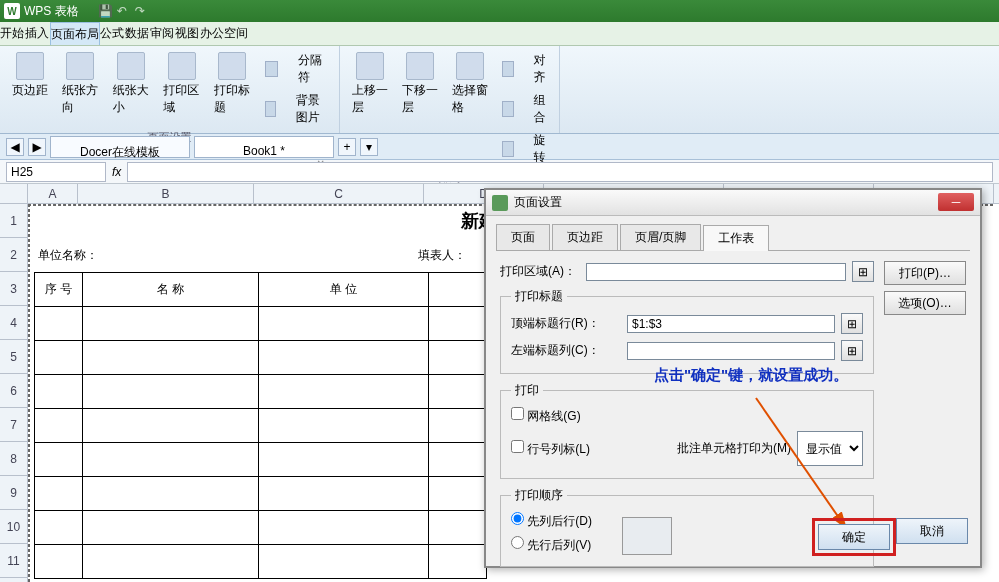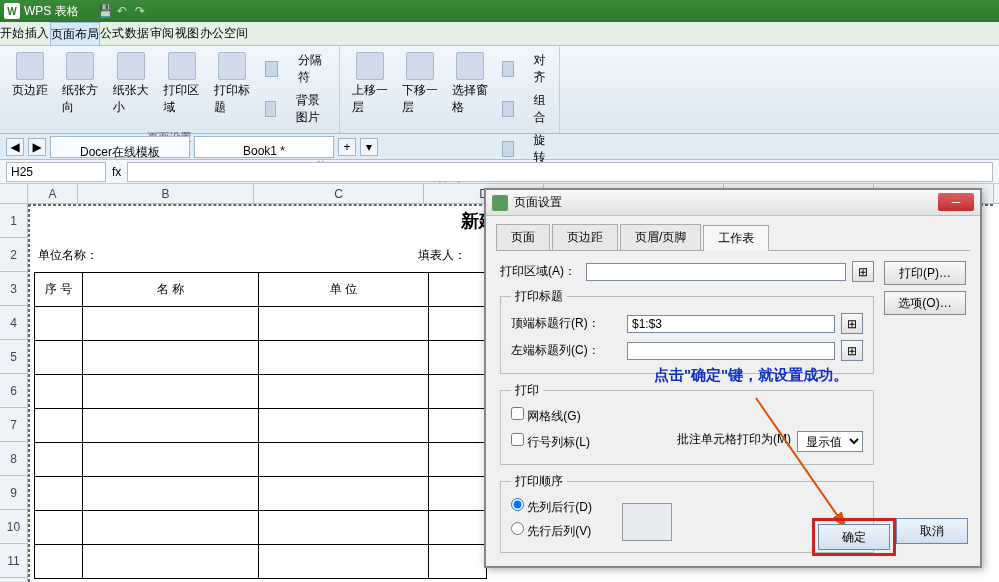--- a/index.html
+++ b/index.html
@@ -201,7 +201,7 @@
   <div class="namebox">
       <span>H25</span>
     </div>
-  <span style="">fx</span>
+  <span style="font-style:italic">fx</span>
   <div class="fxbox"></div>
 </div>
 

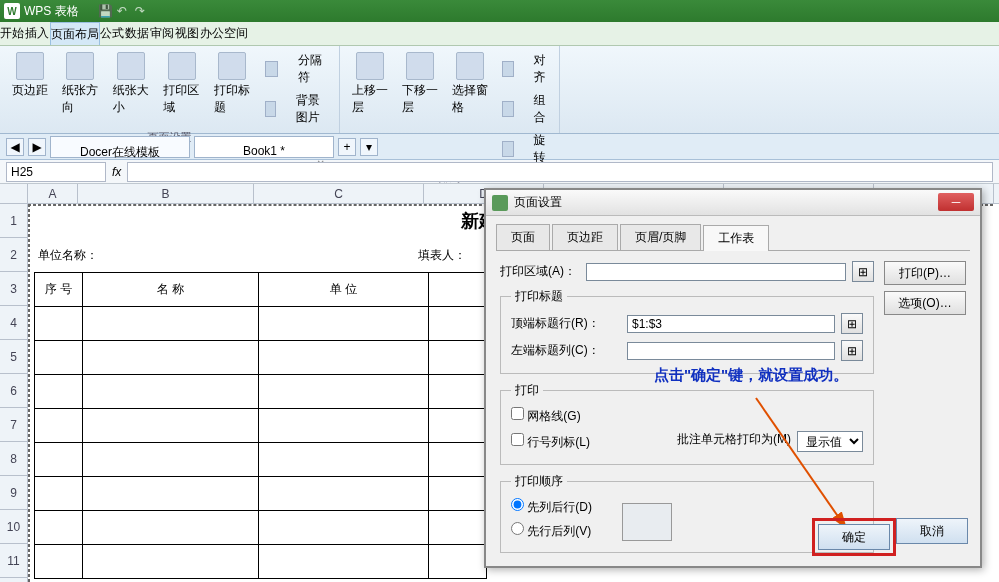--- a/index.html
+++ b/index.html
@@ -344,7 +344,7 @@
           </div>
           <div class="fieldrow" style="justify-content:space-between">
             <label><input type="checkbox" class="chk" style=""> <span>行号列标(L)</span></label>
-            <div style="display:flex;gap:6px">
+            <div style="display:flex;align-items:center;gap:6px">
               <span>批注单元格打印为(M)</span>
               <select class="combo"><option>显示值</option></select>
             </div>

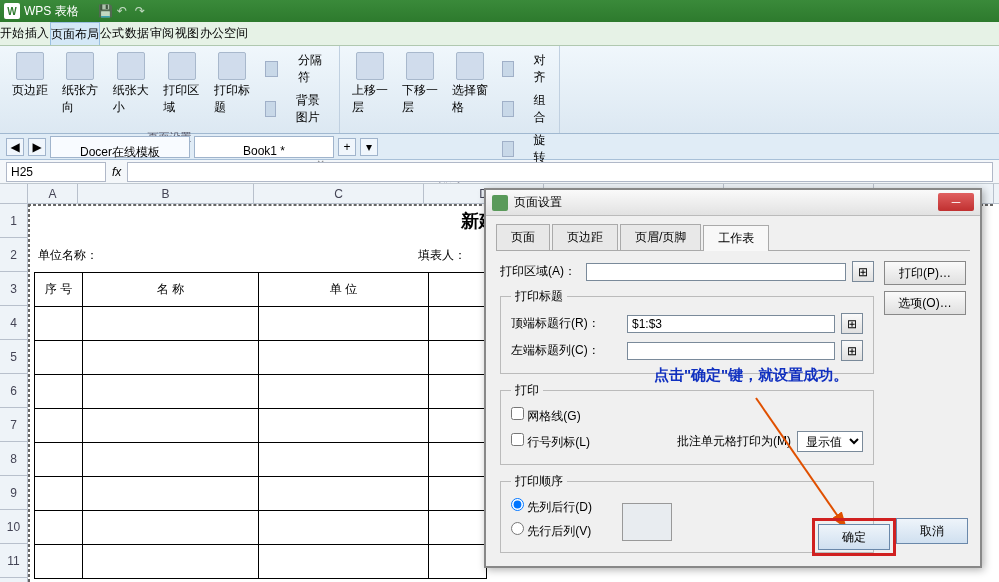--- a/index.html
+++ b/index.html
@@ -84,7 +84,7 @@
 .annotation { position: absolute; color: #1030c0; font-size: 15px; font-weight: bold; }
 .arrow-svg { position: absolute; pointer-events: none; }
 .radio, .chk { width: 13px; height: 13px; }
-.combo { height: 21px; border: 1px solid #7a8a9a; background: #fff; padding: 0 4px; }
+.combo { height: 35px; border: 1px solid #7a8a9a; background: #fff; padding: 0 4px; }
 .order-img { width: 50px; height: 38px; border: 1px solid #999; background: #e8ecf0; display: inline-block; }
 </style>
 </head>

